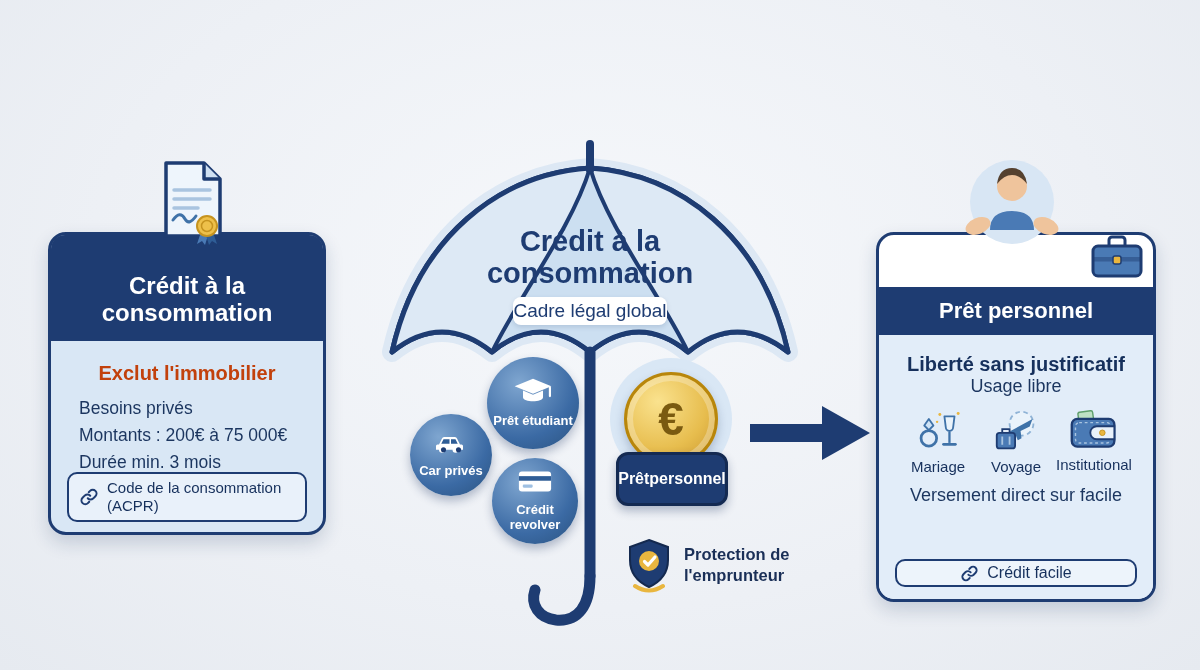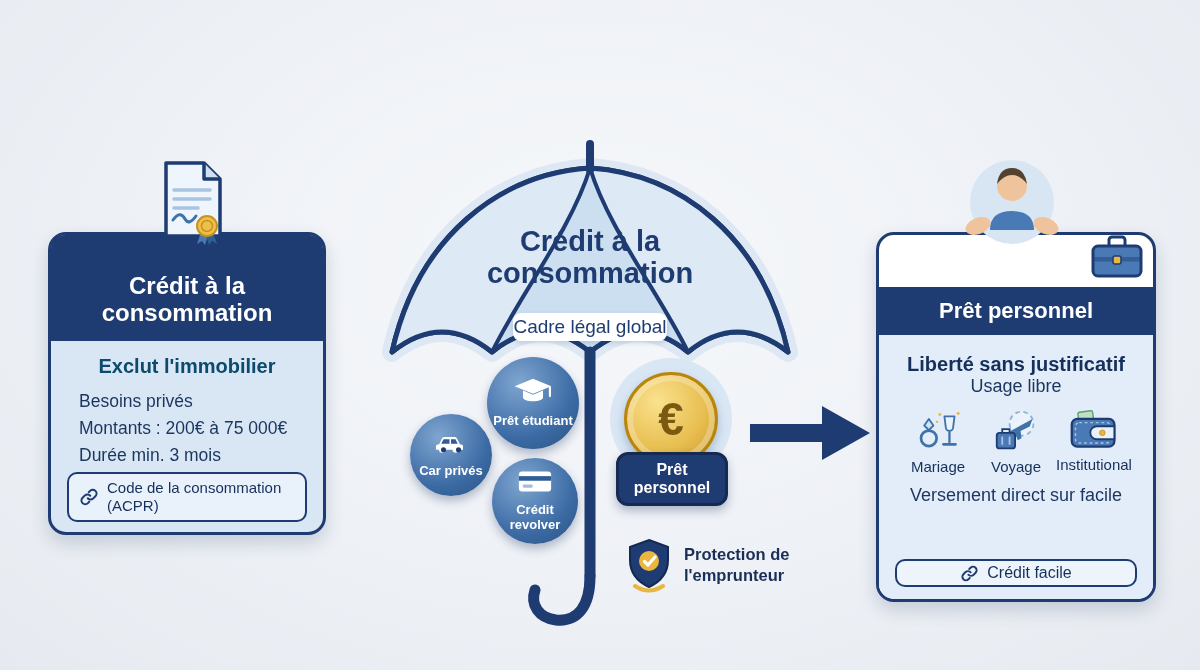--- a/index.html
+++ b/index.html
@@ -48,7 +48,7 @@
   .umbrella-svg{ position:absolute; left:330px; top:128px; }
   .umbrella-text{ position:absolute; left:460px; top:226px; width:260px; text-align:center; z-index:4; }
   .umbrella-text .t{ font-size:29px; font-weight:800; color:#1e3c72; line-height:1.1; }
-  .umbrella-text .s{ display:inline-block; margin-top:23px; background:#ffffff; border-radius:8px;
+  .umbrella-text .s{ display:inline-block; margin-top:7px; background:#ffffff; border-radius:8px;
         padding:3px 0; font-size:19px; color:#1e3c72; box-shadow:0 2px 5px rgba(22,48,92,.15); }
 
   

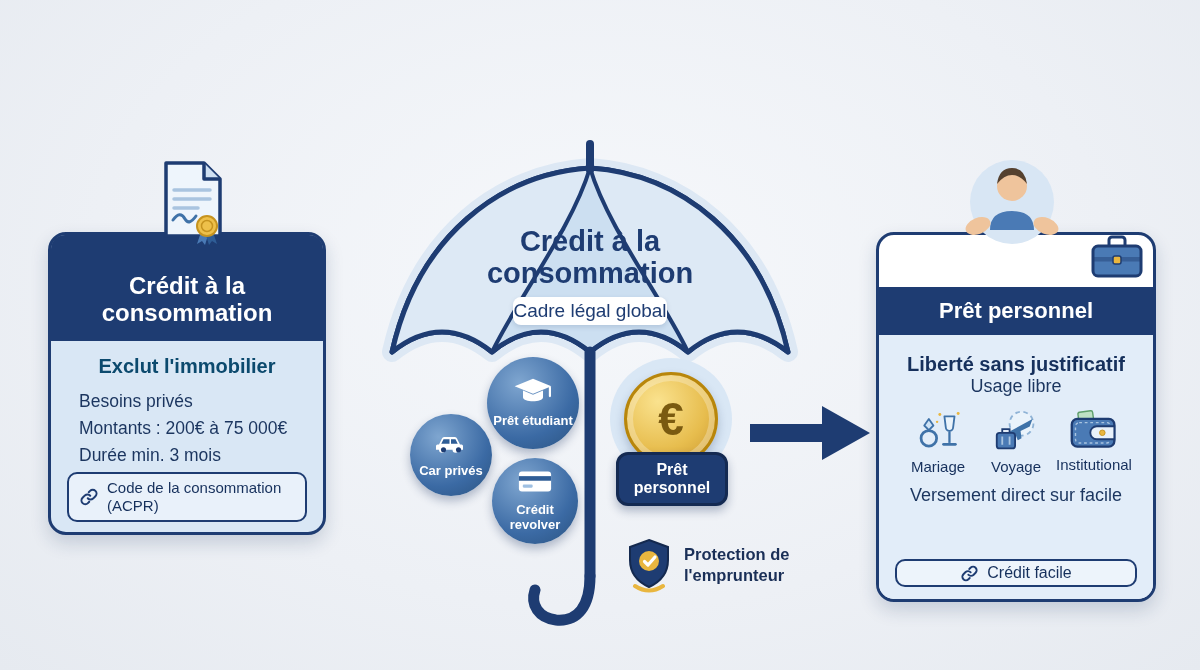--- a/index.html
+++ b/index.html
@@ -17,7 +17,7 @@
   .card-left .hdr{ height:106px; background:#1e3c72; border-radius:14px 14px 0 0;
          display:flex; flex-direction:column; align-items:center; justify-content:center;
          padding-top:24px; color:#fff; font-weight:700; font-size:24px; line-height:1.12; text-align:center; }
-  .card-left .sub{ margin-top:14px; text-align:center; font-size:20px; font-weight:700; color:#0c4a6e; }
+  .card-left .sub{ margin-top:21px; text-align:center; font-size:20px; font-weight:700; color:#c2410c; }
   .card-left .lines{ margin-top:10px; padding-left:28px; font-size:17.5px; line-height:1.55; color:#1b355f; }
   .chip{ position:absolute; left:16px; right:16px; bottom:10px; border:2px solid #1e3c72;
          background:#e9f1fa; border-radius:10px; padding:5px 10px; font-size:15px; line-height:1.2;

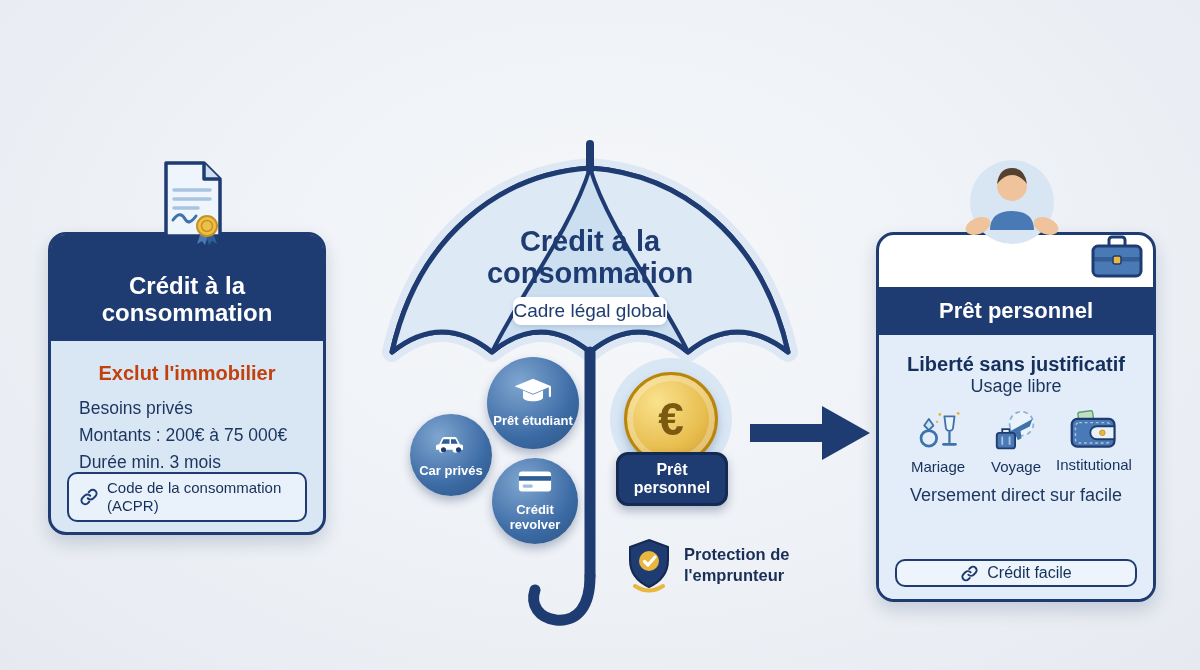--- a/index.html
+++ b/index.html
@@ -70,7 +70,7 @@
         font-size:46px; font-weight:800; color:#7a5a10; }
   .pill{ position:absolute; left:616px; top:452px; width:112px; height:54px; background:#1e3c72;
         border:3px solid #142a52; border-radius:12px; color:#fff; font-weight:700; font-size:16px;
-        line-height:1.15; display:flex; flex-direction:column; align-items:center; justify-content:center;
+        line-height:1.15; display:flex; flex-direction:row; align-items:center; justify-content:center;
         z-index:6; box-shadow:0 5px 10px rgba(22,48,92,.3); }
 
   .shield{ position:absolute; left:626px; top:538px; z-index:4; }

